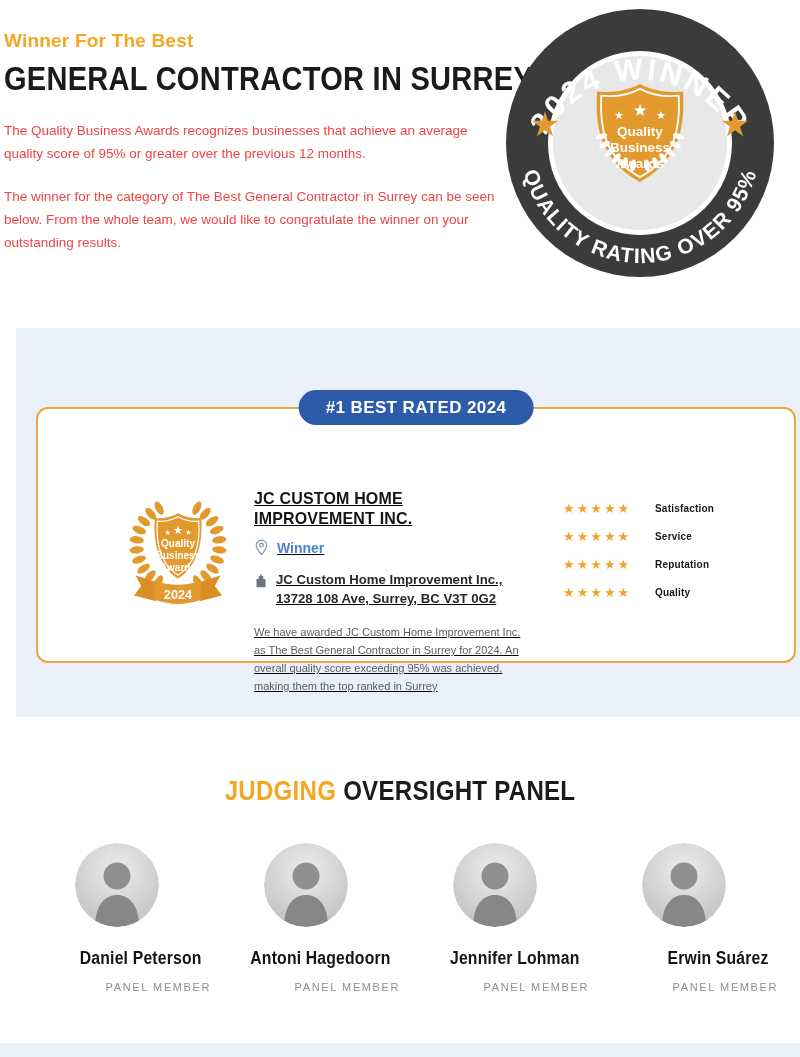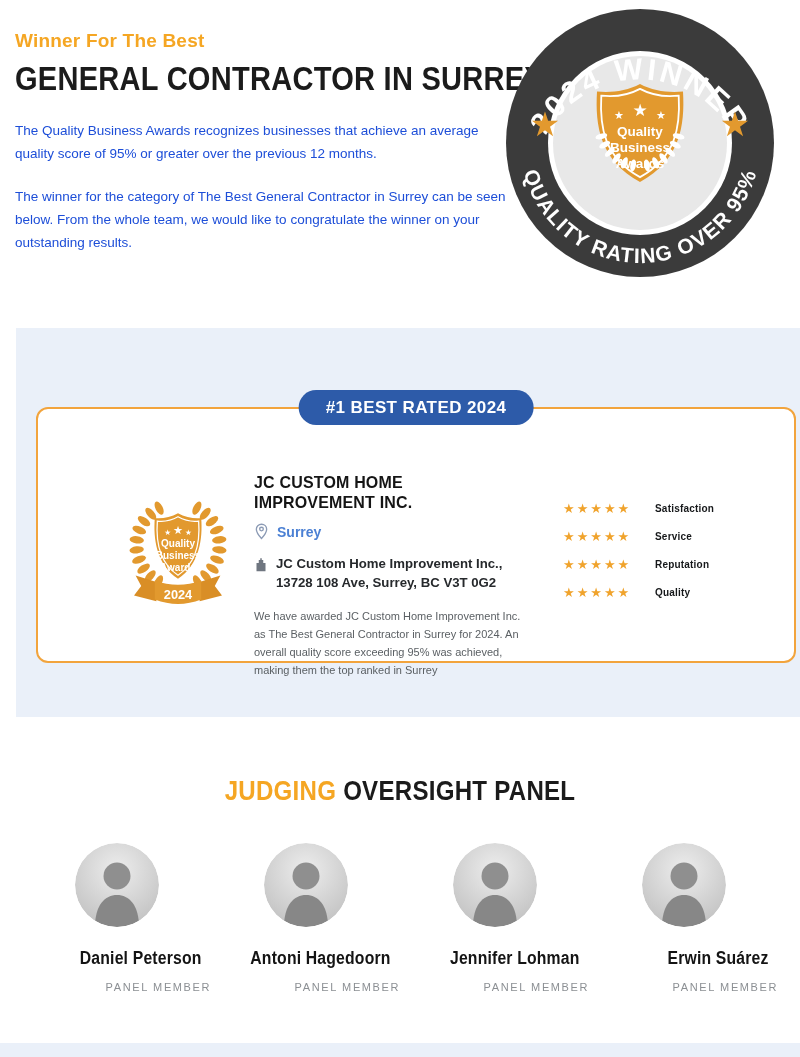--- a/index.html
+++ b/index.html
@@ -12,7 +12,7 @@
   }
   
   .hero { position:absolute; top:0; left:0; width:800px; height:328px; background:#fff; }
-  .hero-text { position:absolute; left:15px; top:30px; width:492px; }
+  .hero-text { position:absolute; left:4px; top:30px; width:492px; }
   .eyebrow { color:#F5A623; font-size:19px; font-weight:bold; letter-spacing:.2px; margin-bottom:8px; }
   .hero-title { color:#1b1b1b; font-size:33px; font-weight:bold; letter-spacing:.3px;
                 transform:scaleX(.88); transform-origin:left center; white-space:nowrap; margin-bottom:22px; }

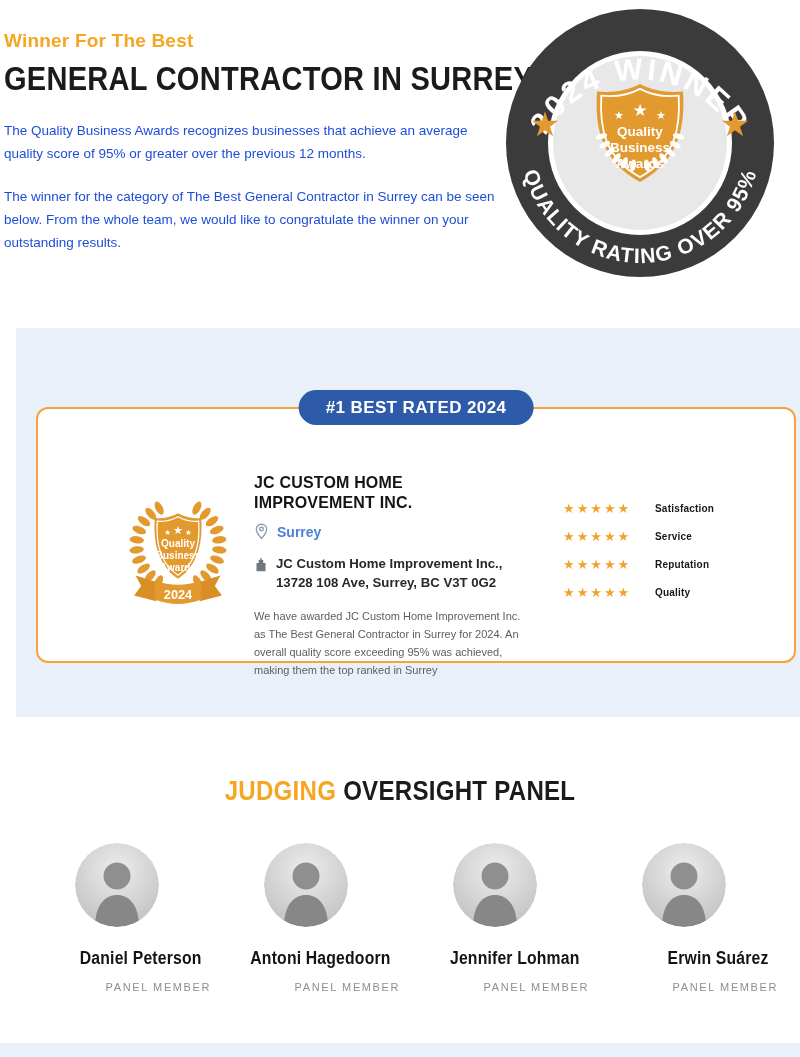--- a/index.html
+++ b/index.html
@@ -16,7 +16,7 @@
   .eyebrow { color:#F5A623; font-size:19px; font-weight:bold; letter-spacing:.2px; margin-bottom:8px; }
   .hero-title { color:#1b1b1b; font-size:33px; font-weight:bold; letter-spacing:.3px;
                 transform:scaleX(.88); transform-origin:left center; white-space:nowrap; margin-bottom:22px; }
-  .hero p { font-size:13.5px; color:#1d4ed8; line-height:1.68; margin-bottom:21px; }
+  .hero p { font-size:13.5px; color:#ef4444; line-height:1.68; margin-bottom:21px; }
   .winner-badge { position:absolute; left:505px; top:8px; width:270px; height:270px; }
   
   .award-section { position:absolute; top:328px; left:16px; width:800px; height:389px; background:#EAF0F9; }

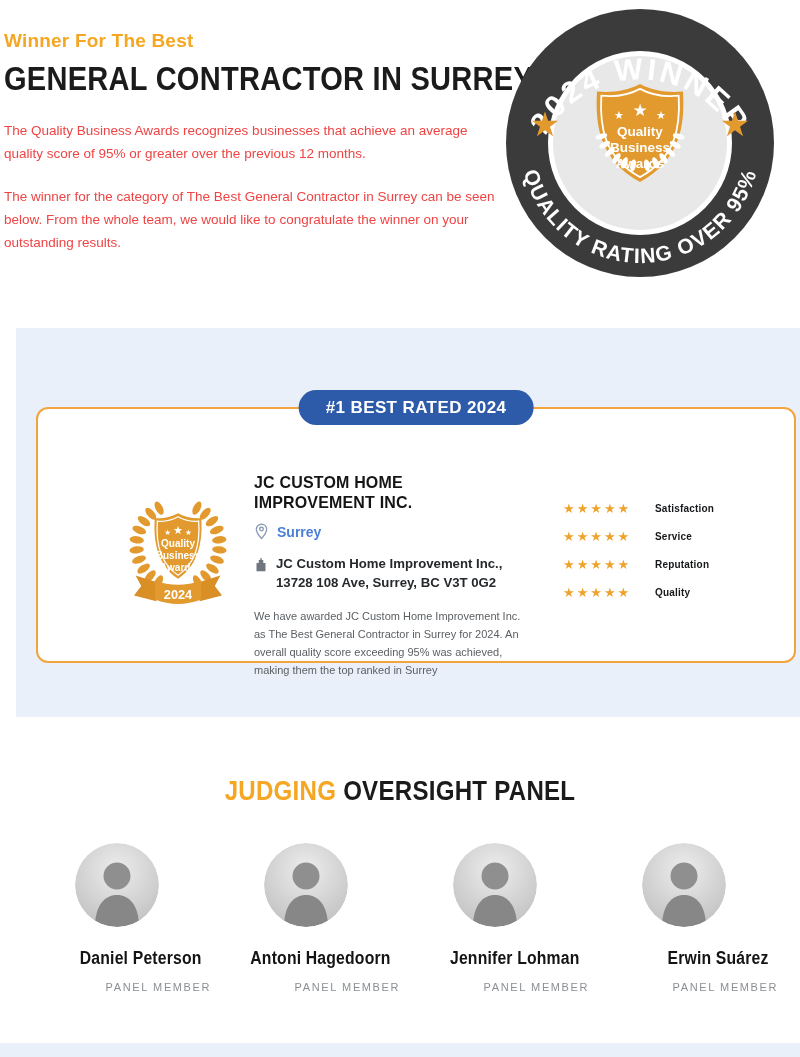--- a/index.html
+++ b/index.html
@@ -26,7 +26,7 @@
   .winner-card { position:absolute; top:79px; left:20px; width:760px; height:256px;
                  background:#fff; border:2px solid #F2A43D; border-radius:12px; display:flex; }
   .card-badge { width:104px; height:120px; margin:85px 0 0 88px; flex:none; }
-  .card-main { width:272px; margin:64px 0 0 24px; flex:none; }
+  .card-main { width:272px; margin:80px 0 0 24px; flex:none;text-decoration:underline; }
   .biz-name { font-size:17px; font-weight:bold; color:#151515; line-height:1.18; letter-spacing:.2px;
               transform:scaleX(.94); transform-origin:left top; }
   .loc-row { display:flex; align-items:center; margin-top:10px; }

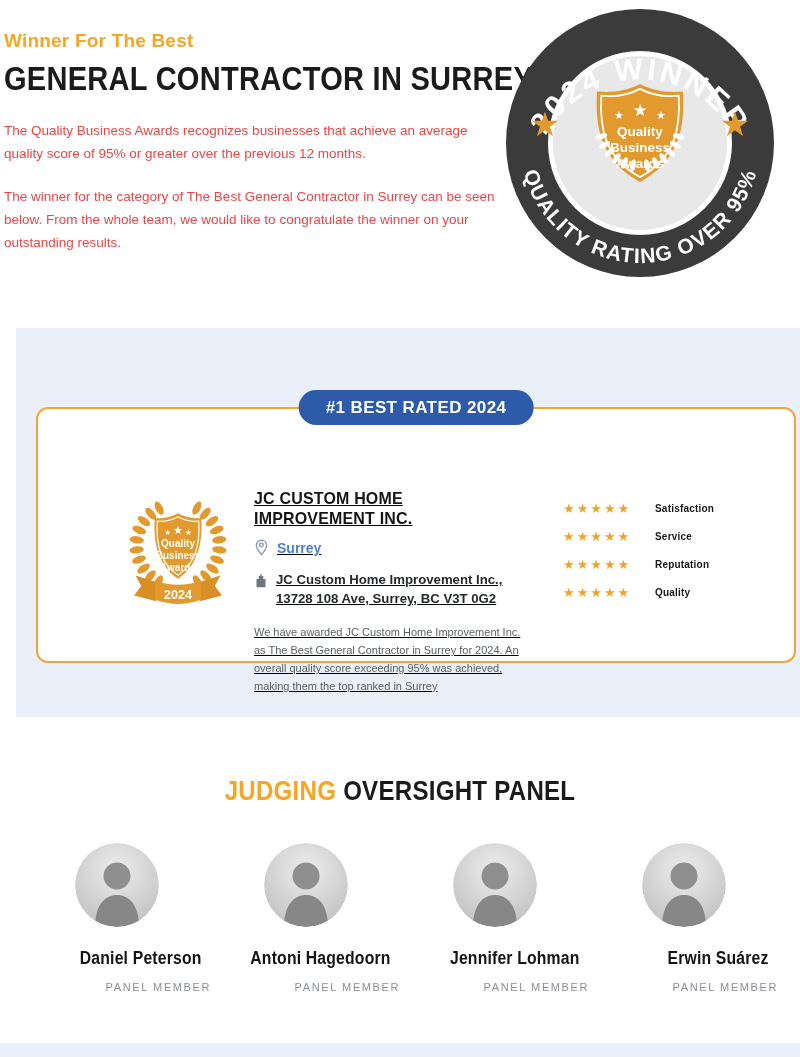--- a/index.html
+++ b/index.html
@@ -185,7 +185,7 @@
           <path d="M12 2 C7 2 3.5 5.6 3.5 10.2 C3.5 16.2 12 25.5 12 25.5 S20.5 16.2 20.5 10.2 C20.5 5.6 17 2 12 2 Z" fill="none" stroke="#8C9BB5" stroke-width="2.2"></path>
           <circle cx="12" cy="10" r="3" fill="none" stroke="#8C9BB5" stroke-width="2.2"></circle>
         </svg>
-        <span class="loc-text">Surrey</span>
+        <span class="loc-text">Winner</span>
       </div>
       <div class="addr-row">
         <svg width="12" height="15" viewBox="0 0 16 20">

